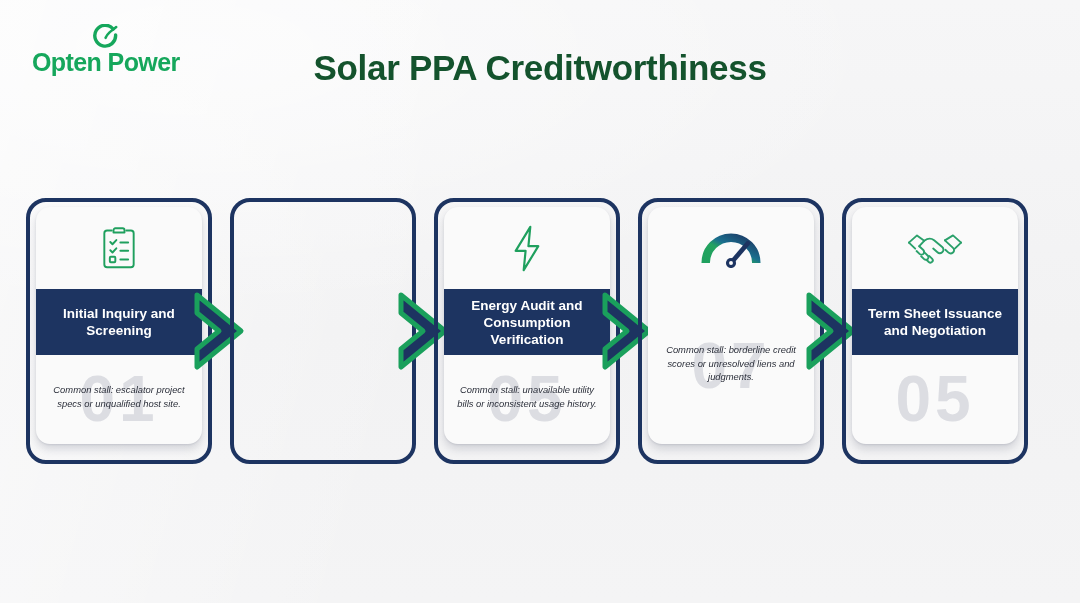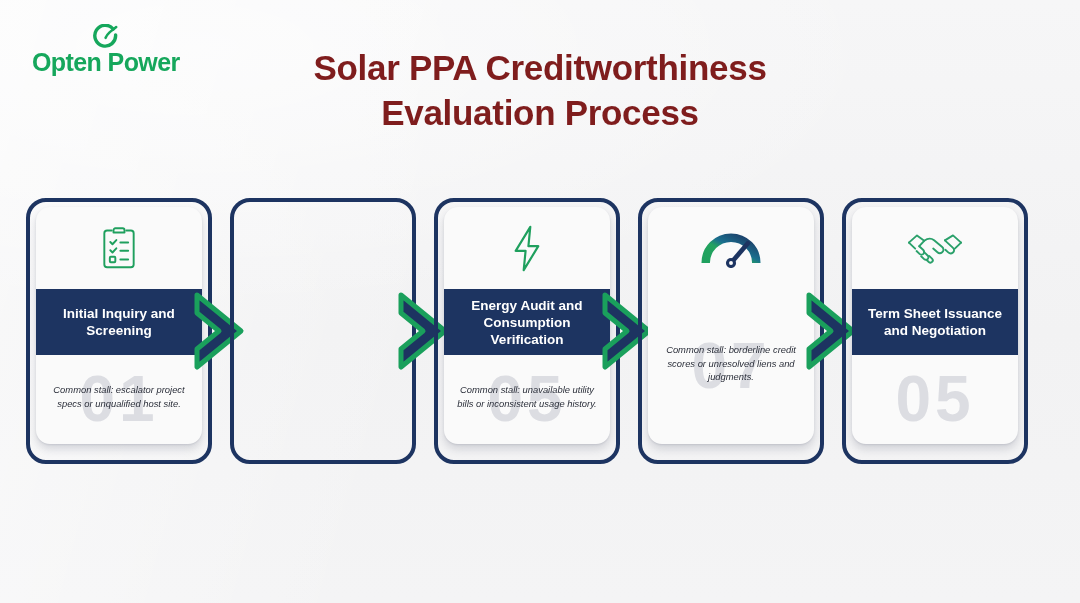--- a/index.html
+++ b/index.html
@@ -55,7 +55,7 @@
     left: 0;
     width: 1080px;
     text-align: center;
-    color: #7f1d1d;
+    color: #14532d;
     font-size: 35px;
     font-weight: bold;
     line-height: 1.28;

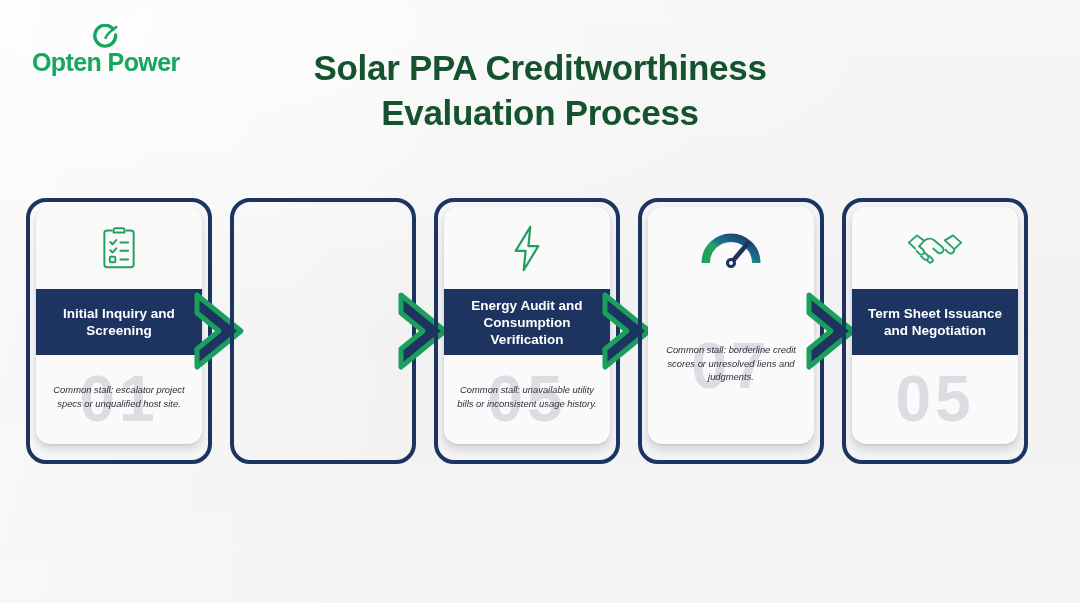--- a/index.html
+++ b/index.html
@@ -197,7 +197,6 @@
 
 <h1 class="title">
   <span class="line">Solar PPA Creditworthiness</span>
-  <span class="line">Evaluation Process</span>
 </h1>
 
 <div class="flow">

